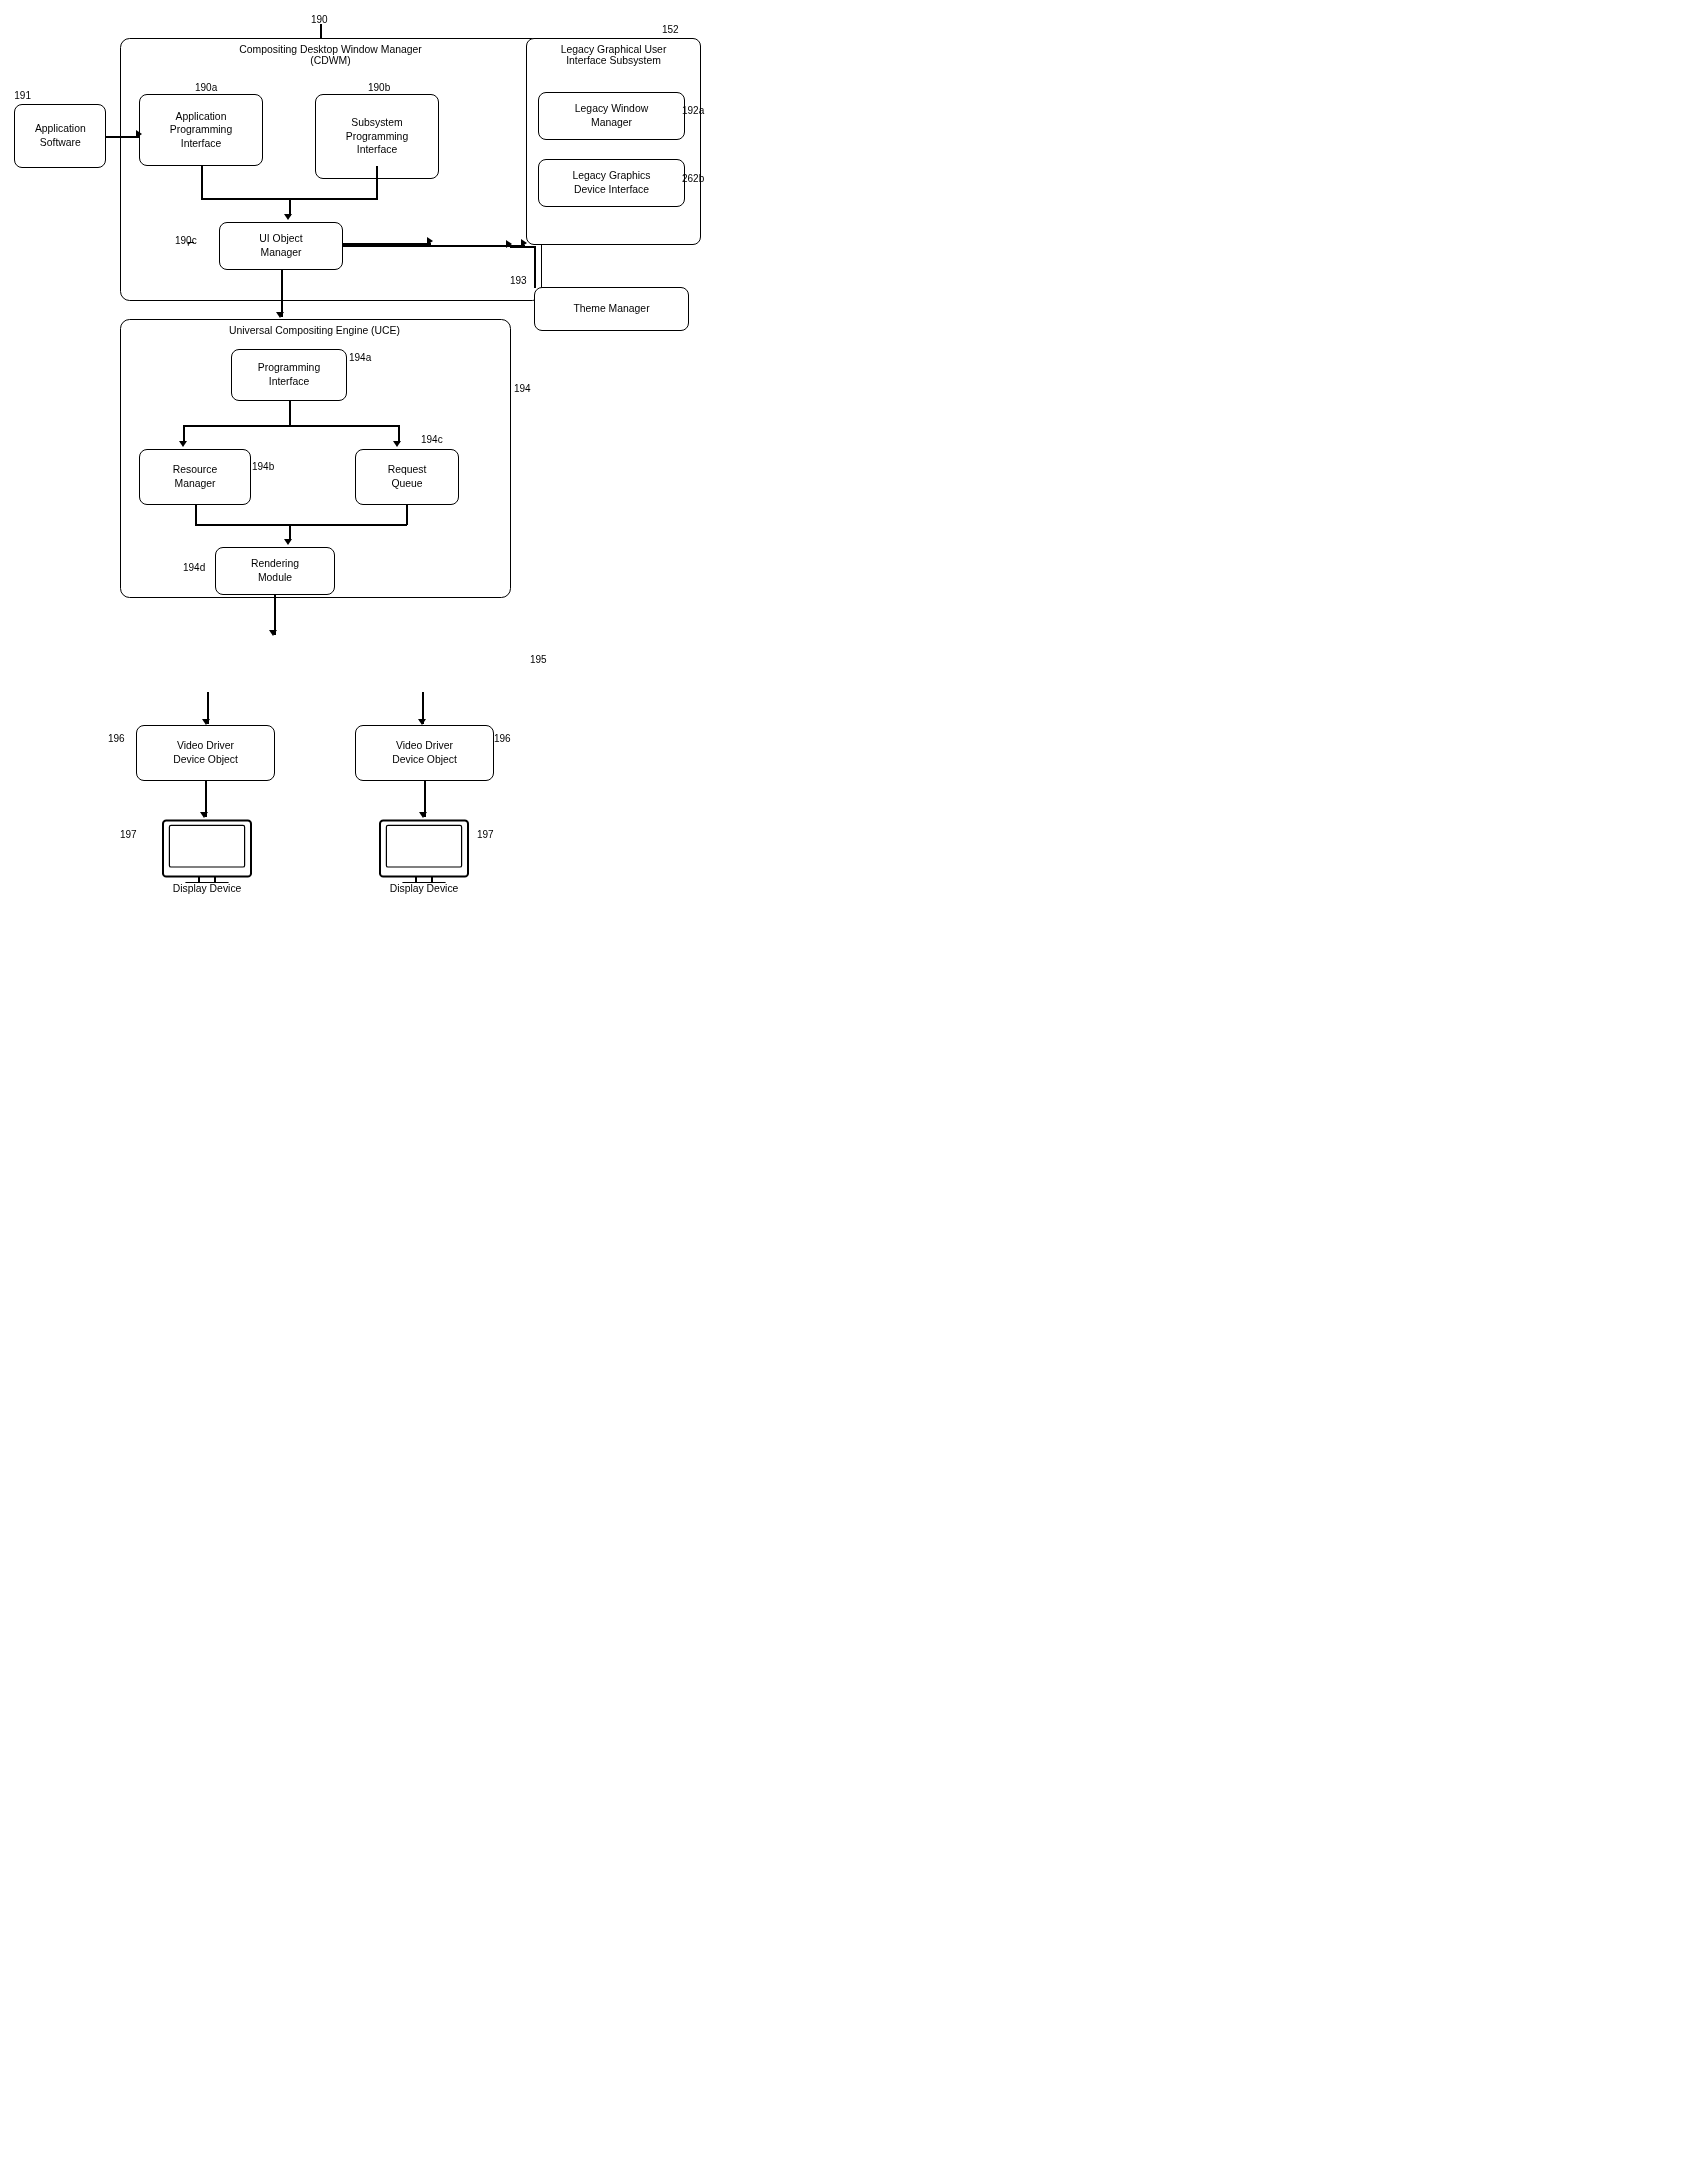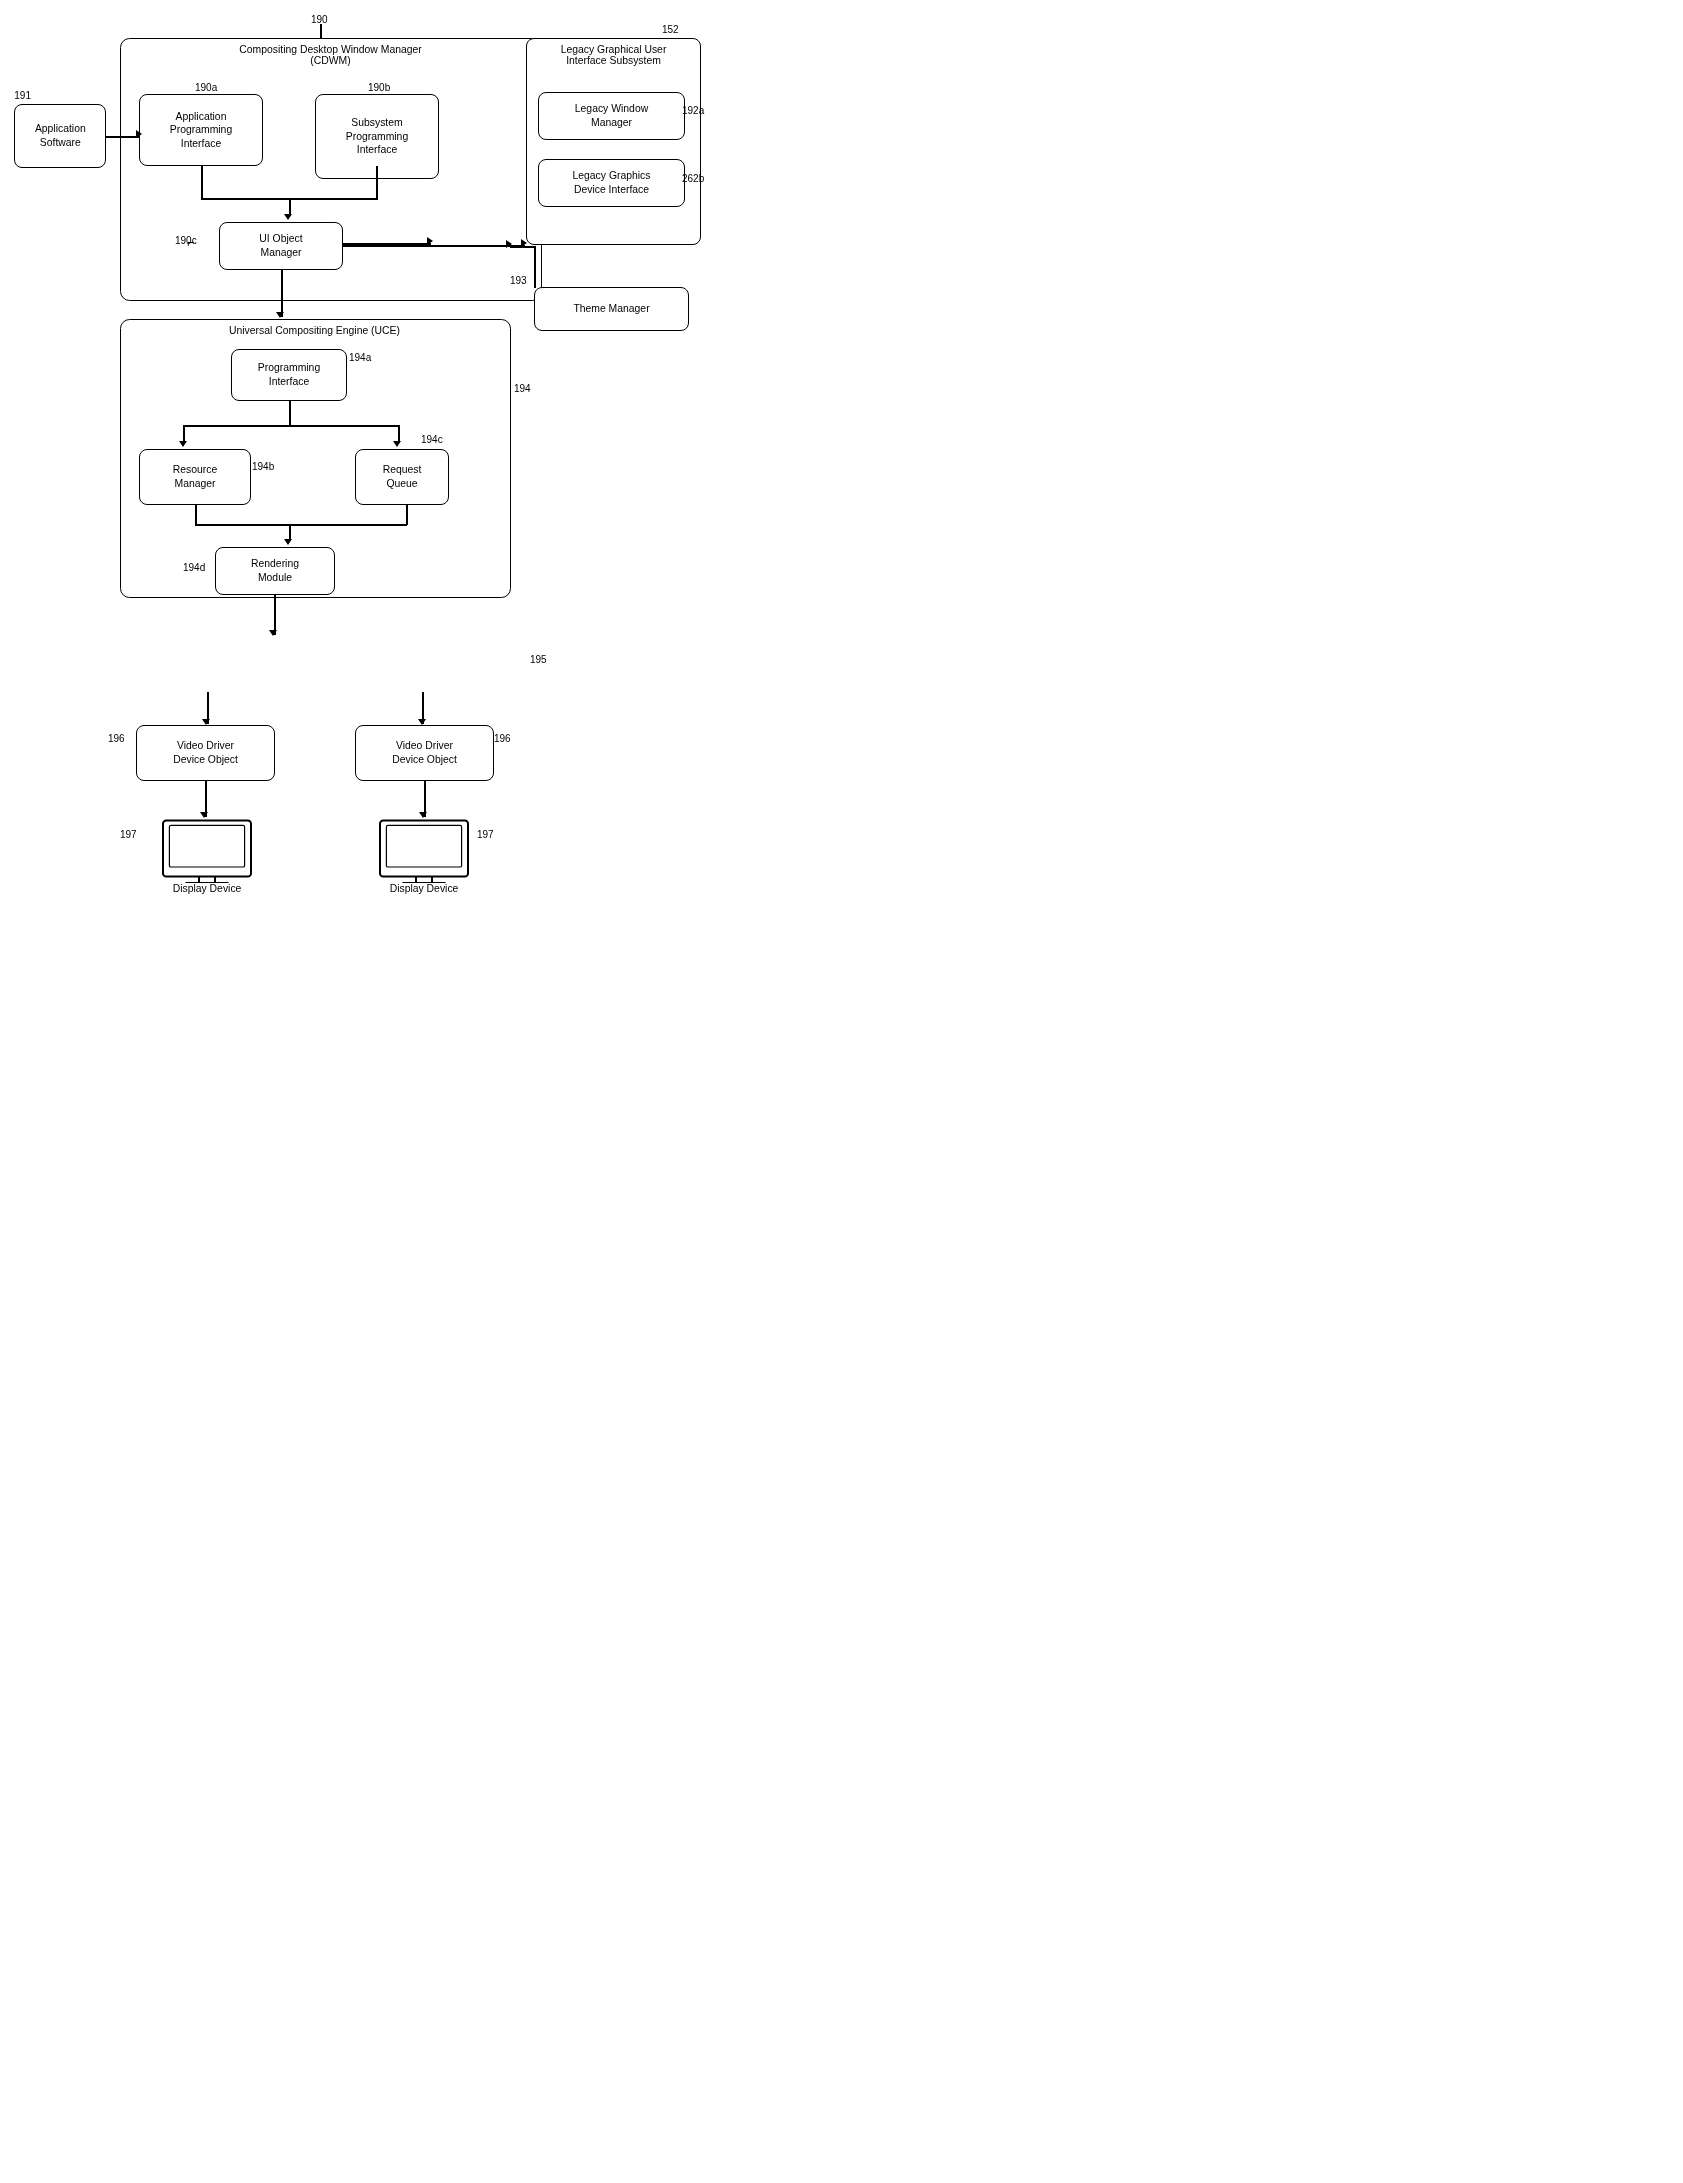--- a/index.html
+++ b/index.html
@@ -191,7 +191,7 @@
   <div class="ref-num" style="left:252px; top:461px;">194b</div>
 
   
-  <div class="box rounded" style="left:355px; top:449px; width:94px; height:56px;">
+  <div class="box rounded" style="left:355px; top:449px; width:104px; height:56px;">
     <span>Request<br>Queue</span>
   </div>
   

